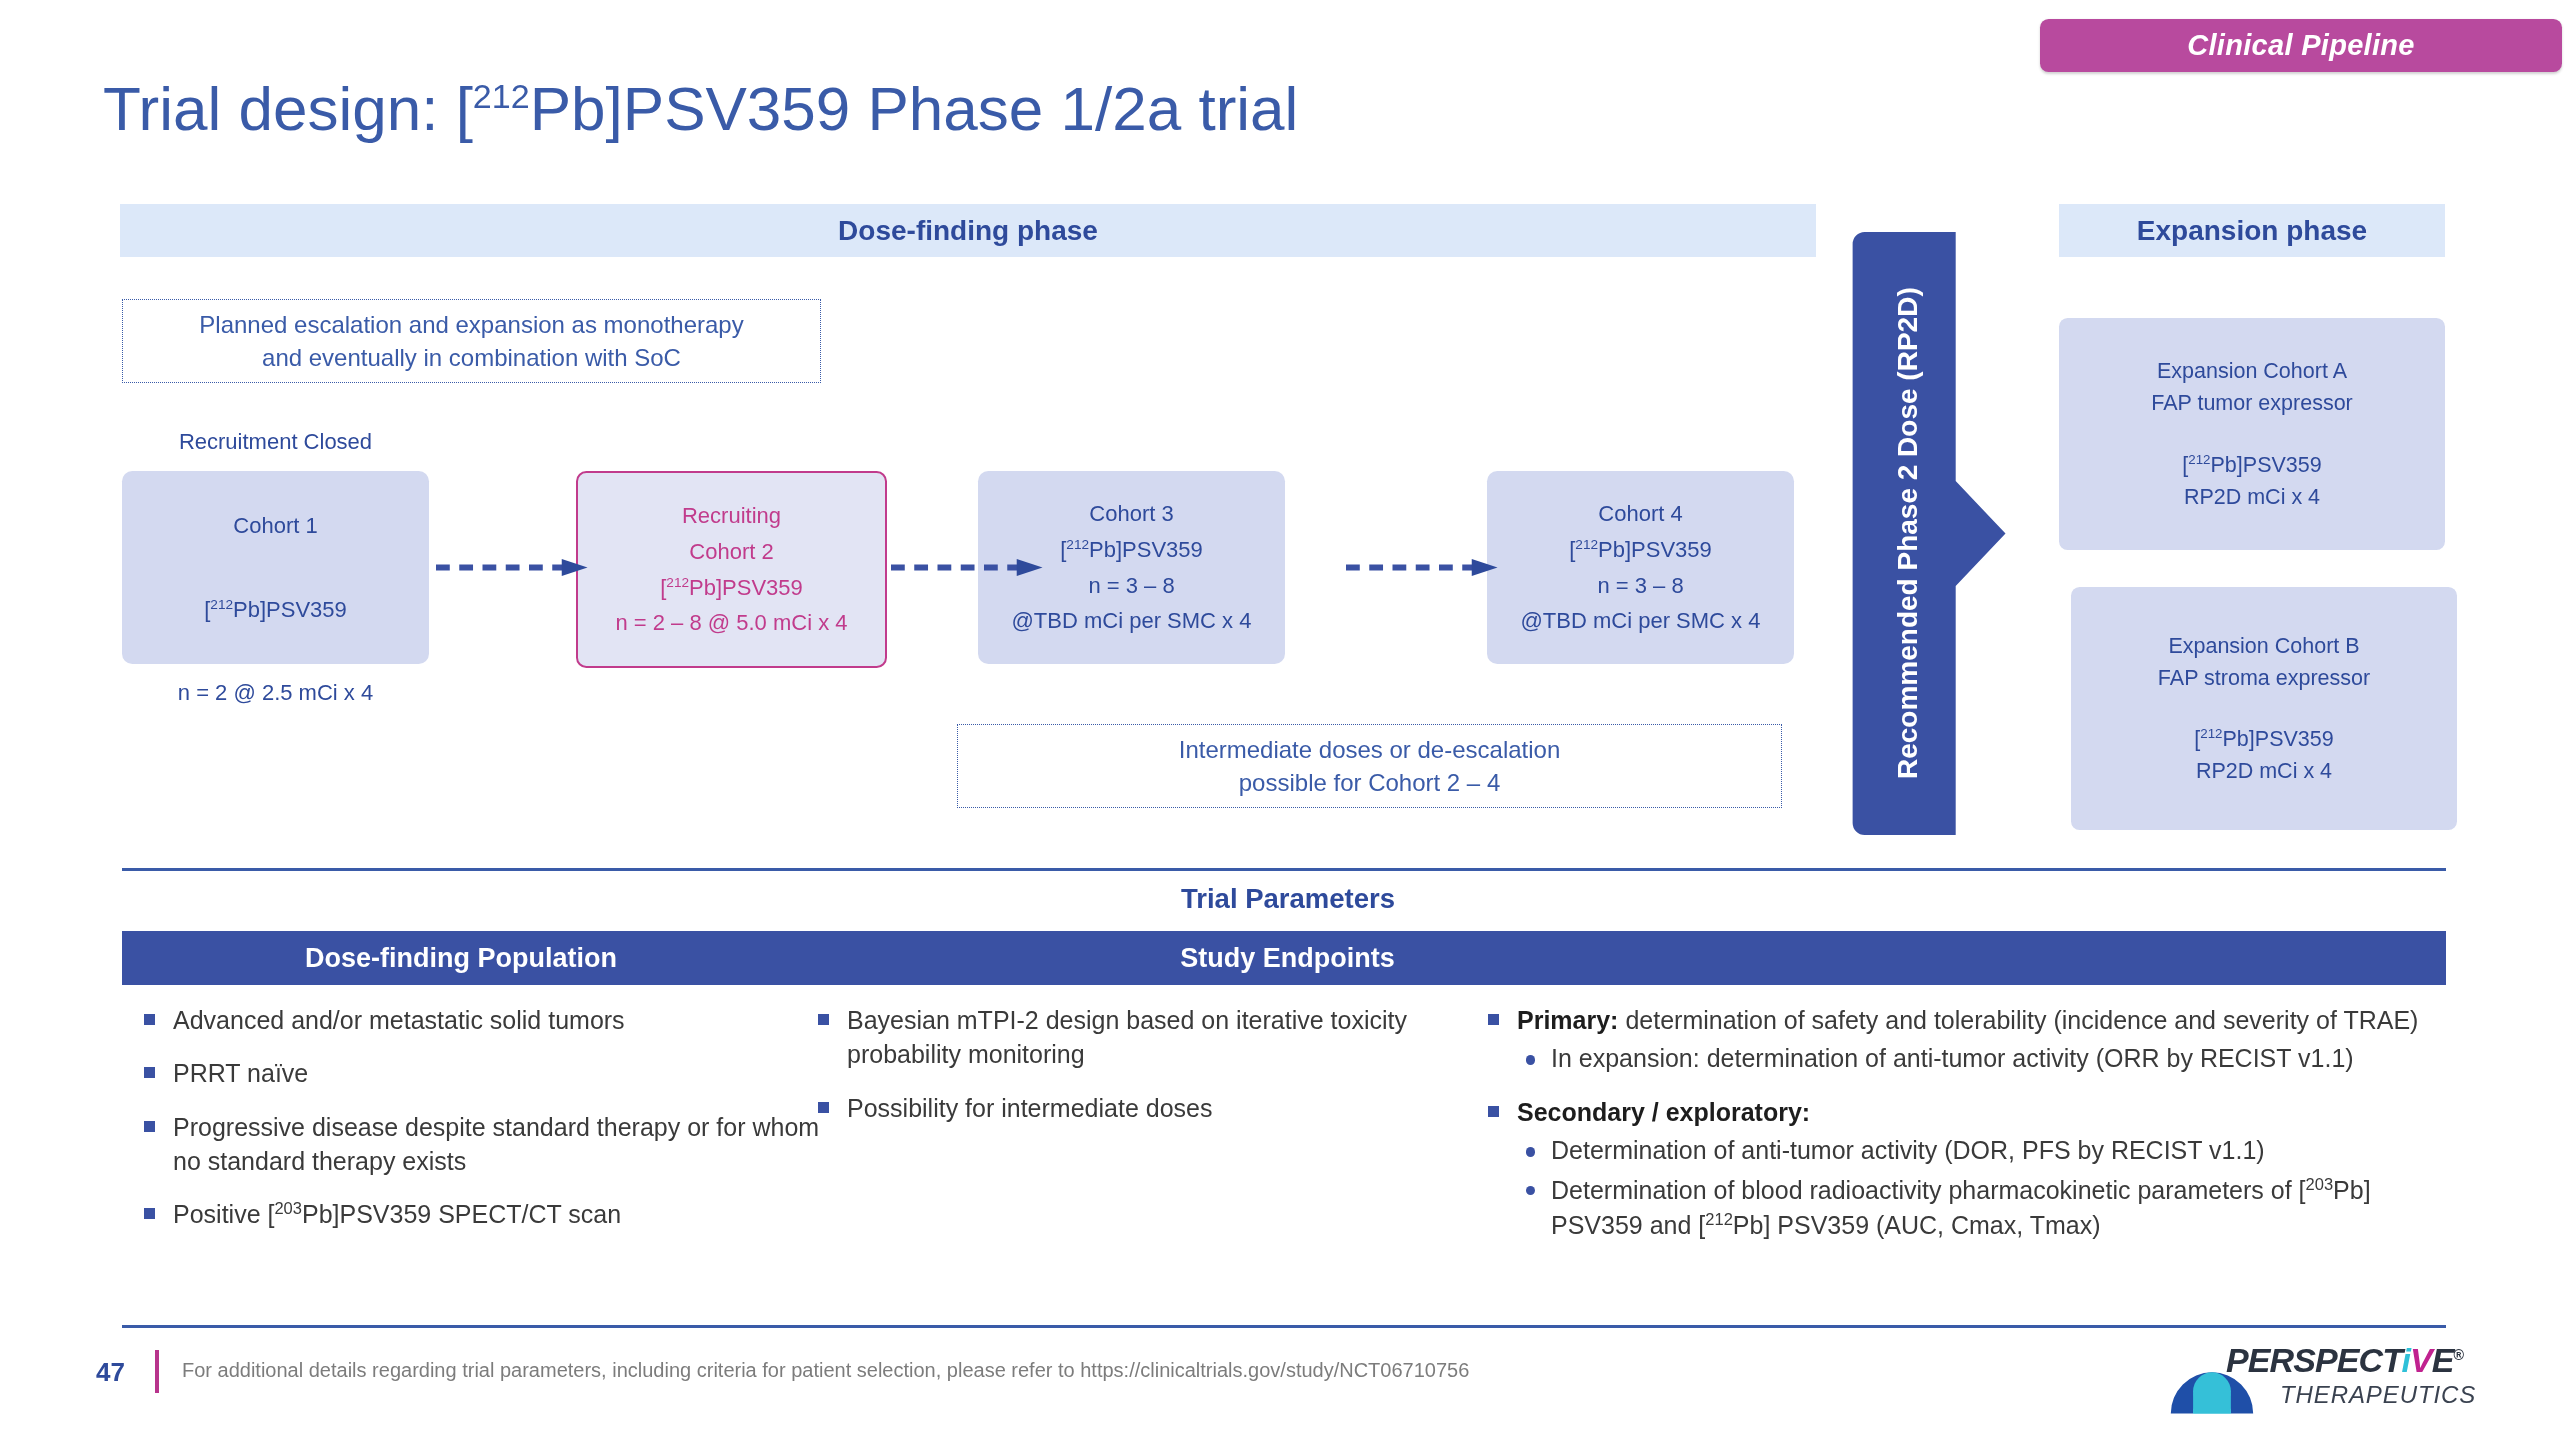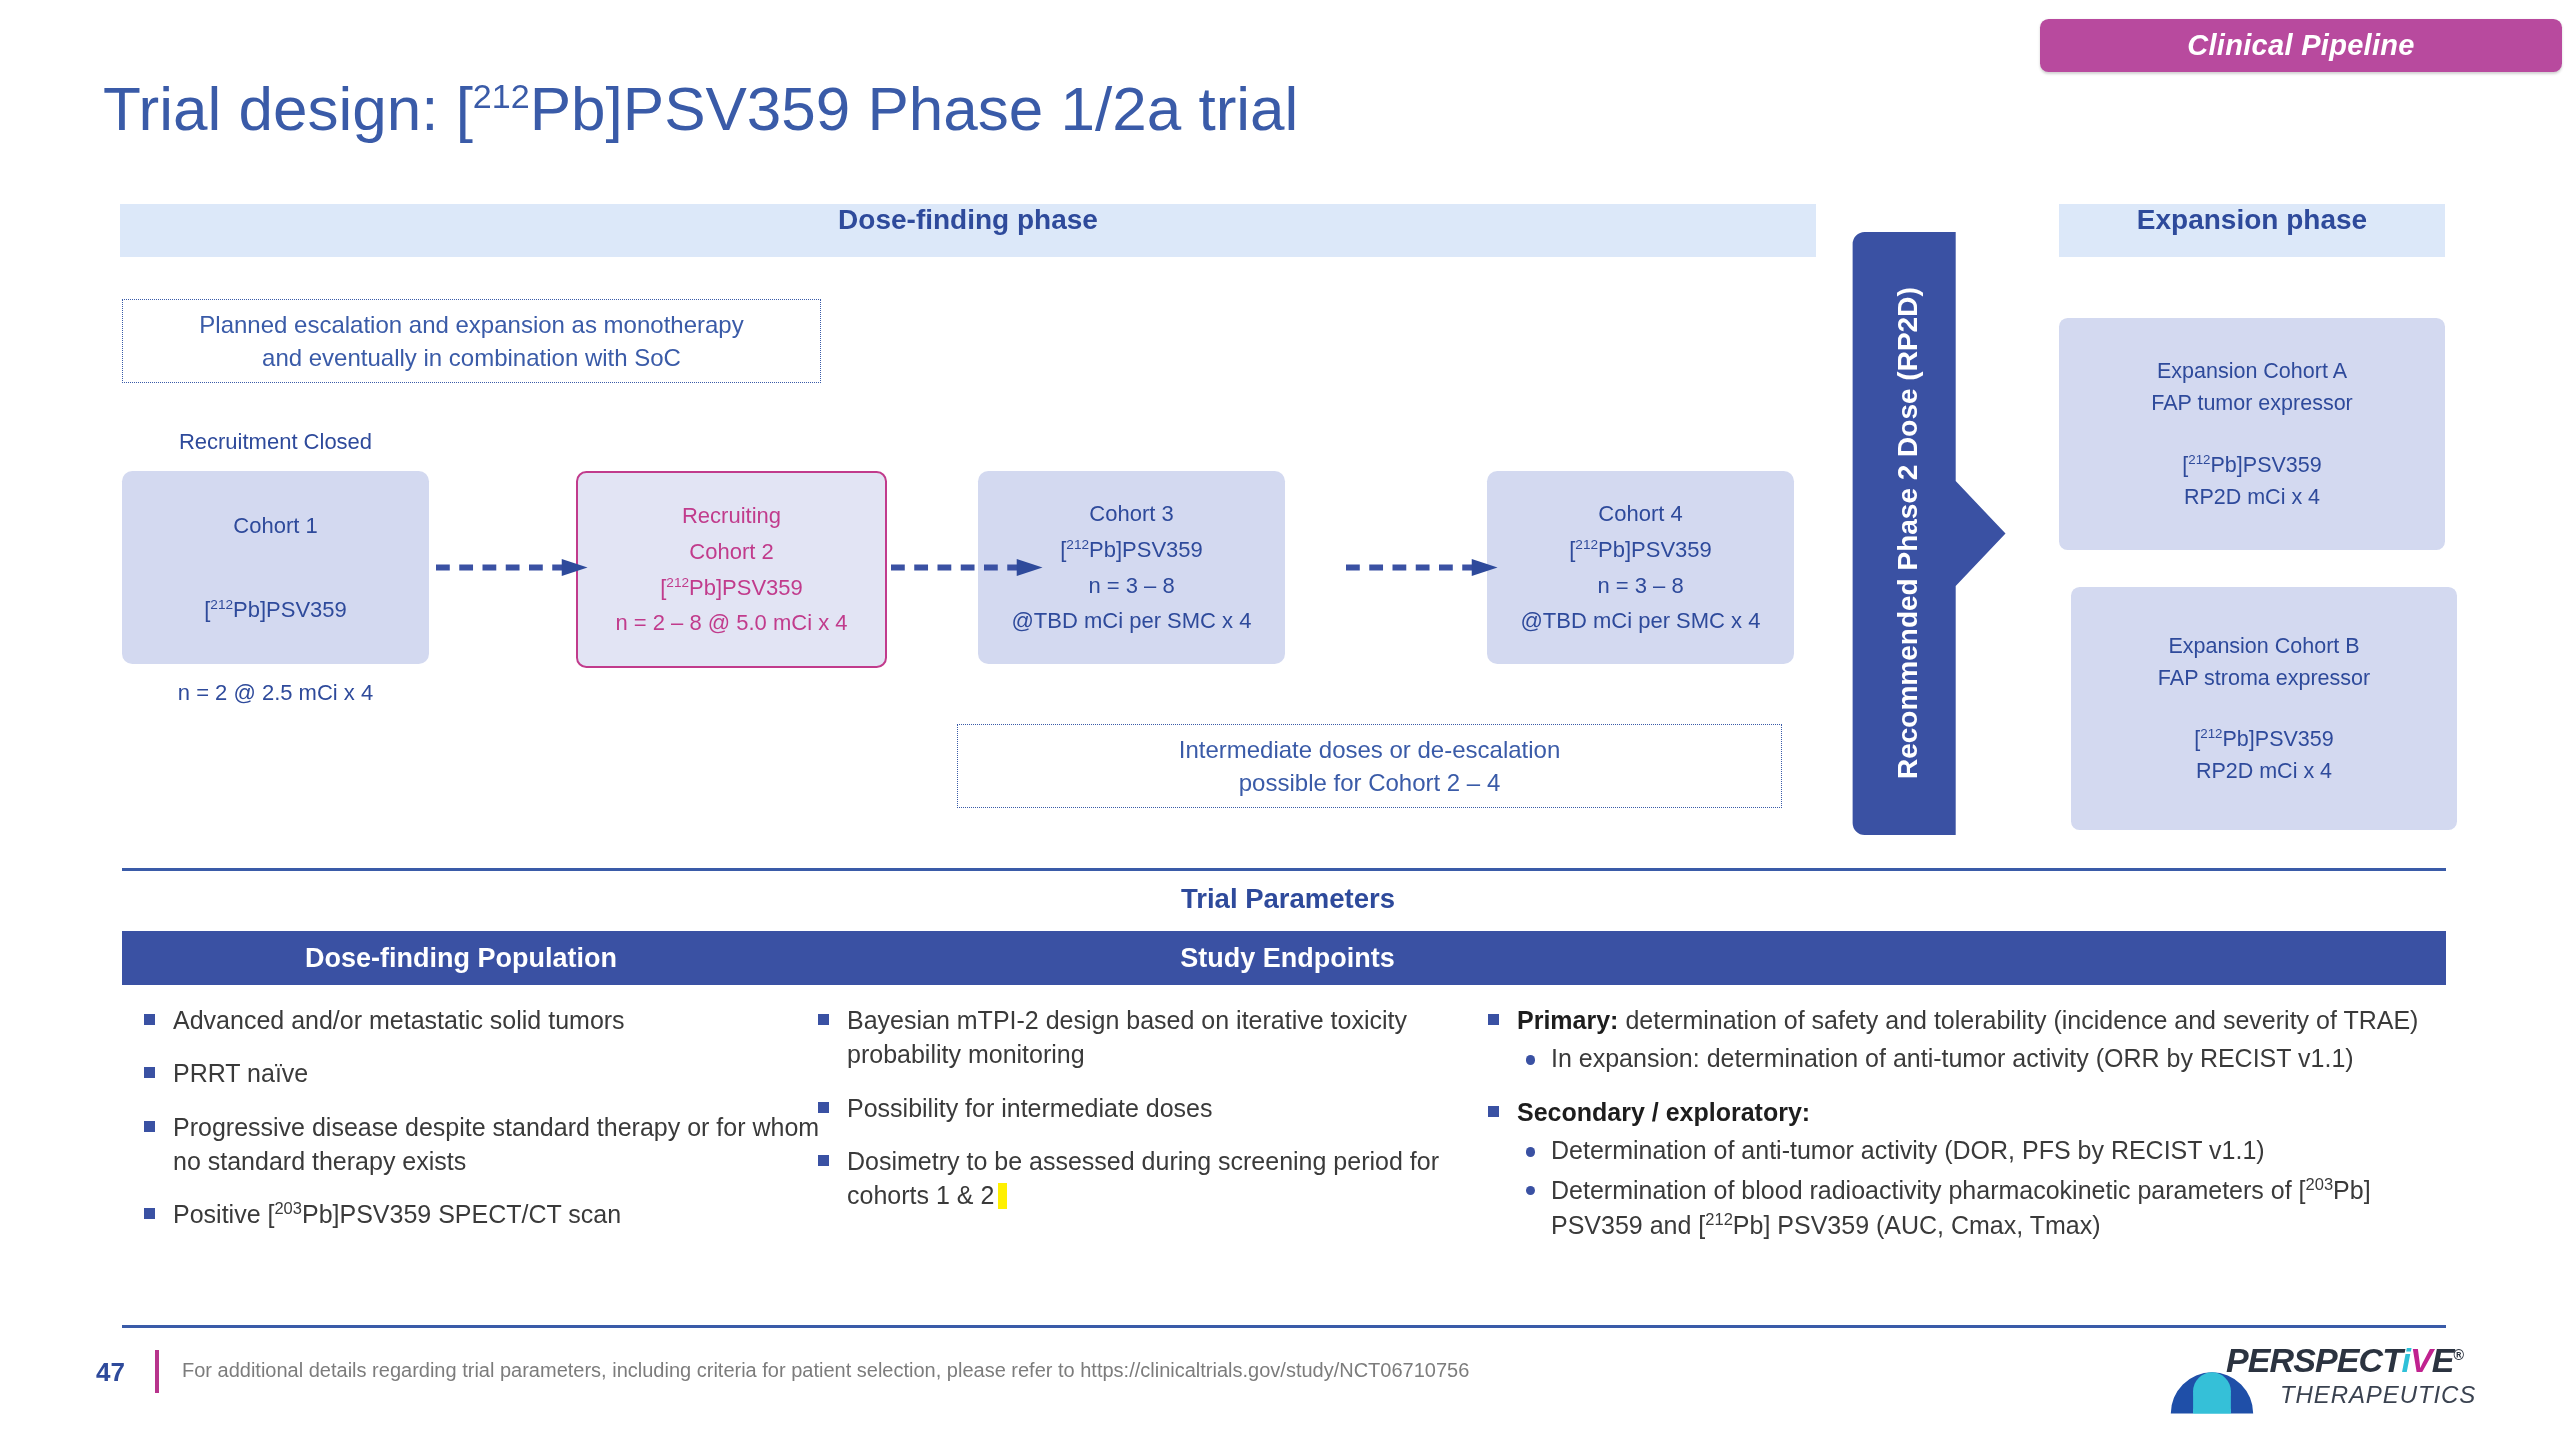--- a/index.html
+++ b/index.html
@@ -33,7 +33,7 @@
   
   .phase-bar{
     position:absolute;height:53px;background:#DCE8F9;
-    display:flex;align-items:flex-start;justify-content:center;
+    display:flex;align-items:center;justify-content:center;
     color:#2E4A9B;font-weight:bold;font-size:28px;
   }
   #dose-bar{left:120px;top:204px;width:1696px;}

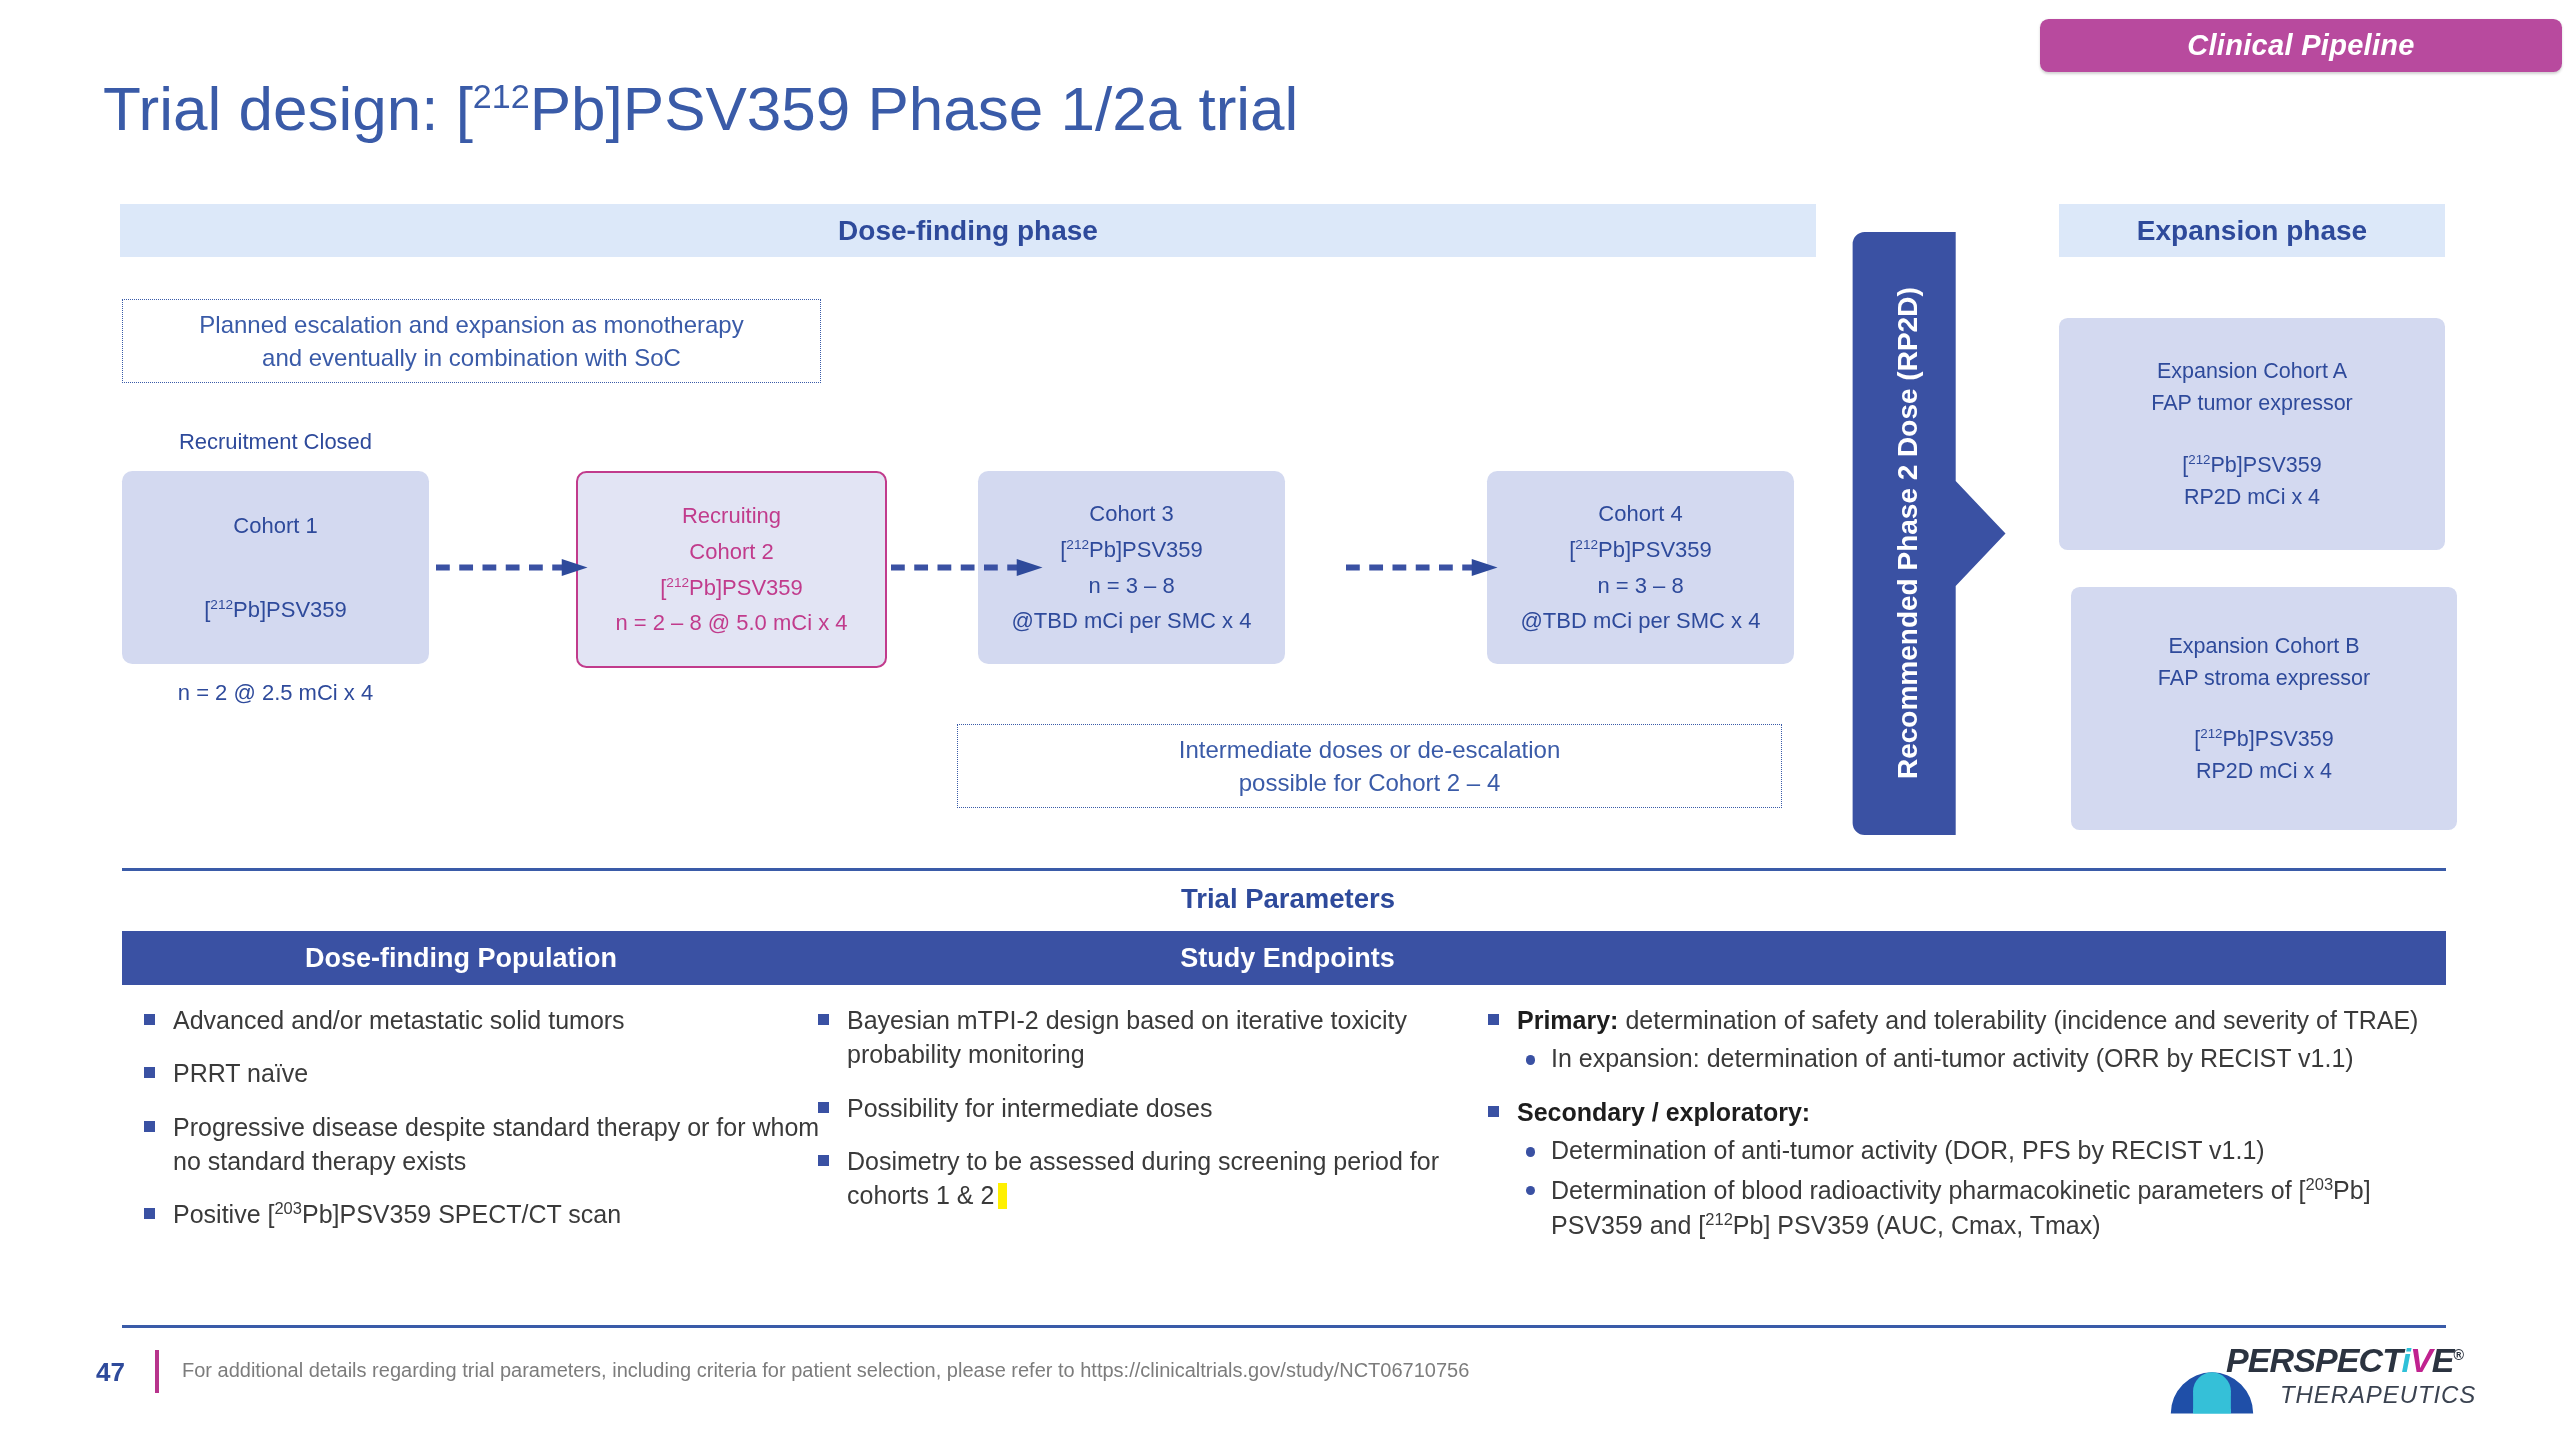--- a/index.html
+++ b/index.html
@@ -278,7 +278,6 @@
     <ul class="blist">
       <li>Bayesian mTPI-2 design based on iterative toxicity probability monitoring</li>
       <li>Possibility for intermediate doses</li>
-      <li><span>Dosimetry to be assessed during screening period for cohorts 1 &amp; 2</span><span class="hl"></span></li>
     </ul>
   </div>
 

